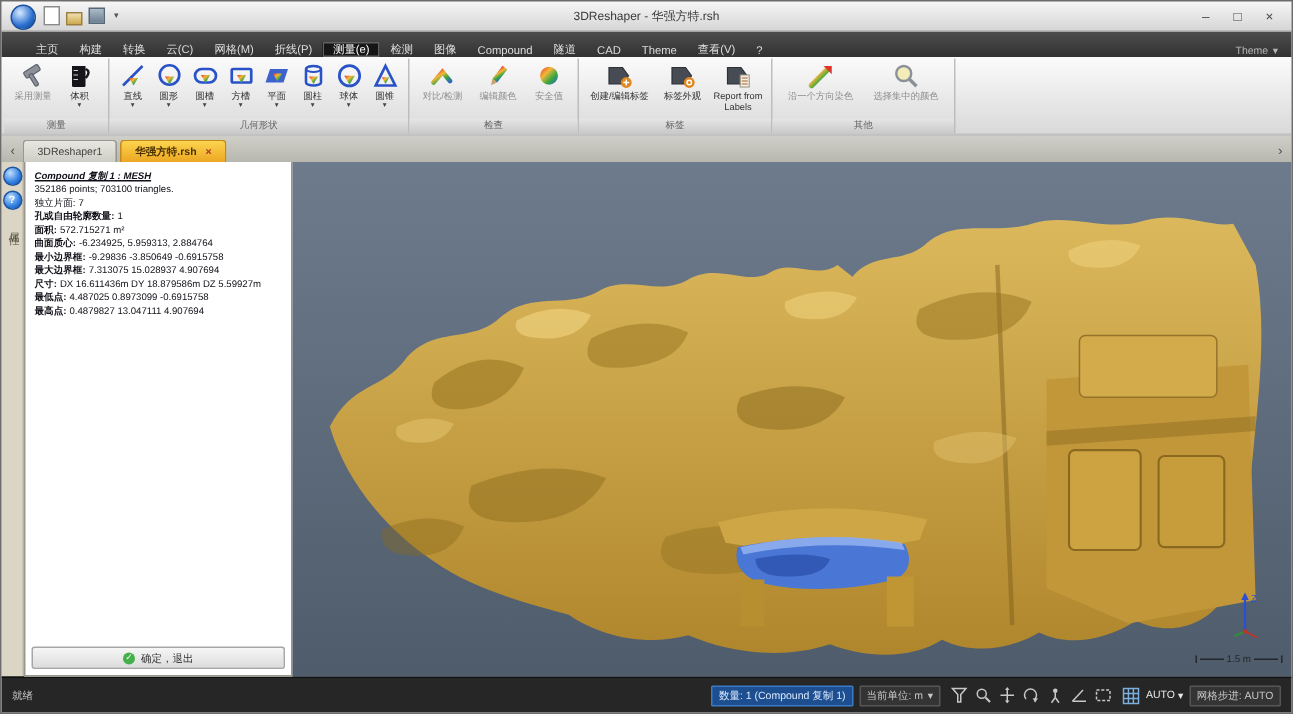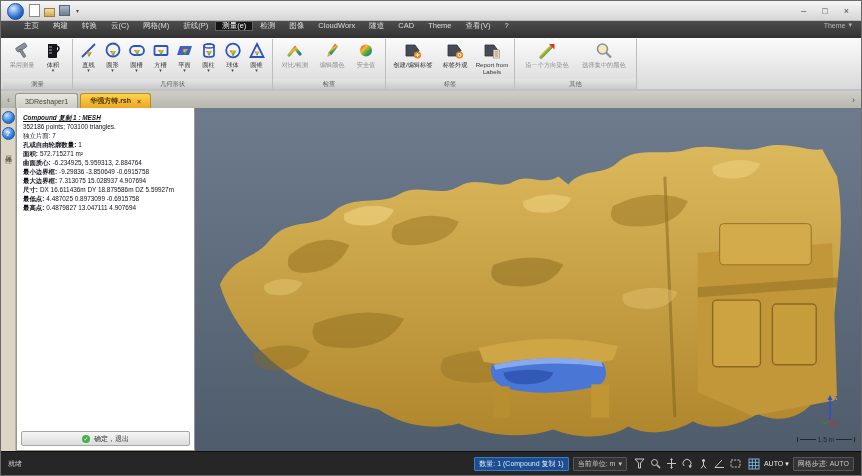--- a/index.html
+++ b/index.html
@@ -98,6 +98,7 @@
       <div class="qicon save"></div>
       <span class="qdrop">▾</span>
     </div>
+    <div class="title">3DReshaper - 华强方特.rsh</div>
     <div class="win-controls">
       <span>–</span>
       <span>□</span>

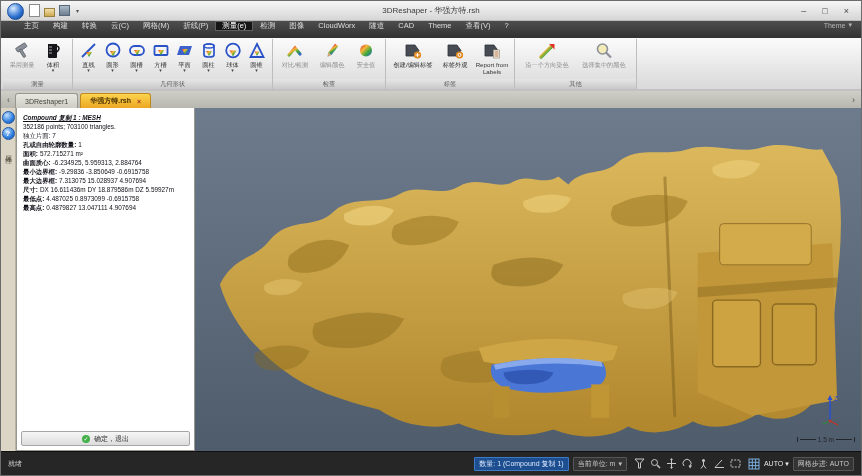--- a/index.html
+++ b/index.html
@@ -18,7 +18,7 @@
   .win-controls{margin-left:auto;display:flex;gap:16px;padding-right:12px;font-size:9px;color:#4a4a4a;z-index:1;}
   .win-controls span{cursor:default;}
   
-  .ribbon-tabs{flex:0 0 17px;background:linear-gradient(#4d4d4d,#323232);display:flex;align-items:flex-start;color:#dedede;font-size:7.5px;padding-left:16px;}
+  .ribbon-tabs{flex:0 0 17px;background:linear-gradient(#4d4d4d,#323232);display:flex;align-items:flex-end;color:#dedede;font-size:7.5px;padding-left:16px;}
   .rtab{padding:0 7px;display:flex;align-items:center;white-space:nowrap;}
   .rtab.active{background:#161616;color:#fff;box-shadow:inset 0 0 0 1px #606060;}
   .theme{margin-left:auto;padding-right:9px;color:#b5b5b5;display:flex;align-items:center;gap:3px;font-size:7px;}

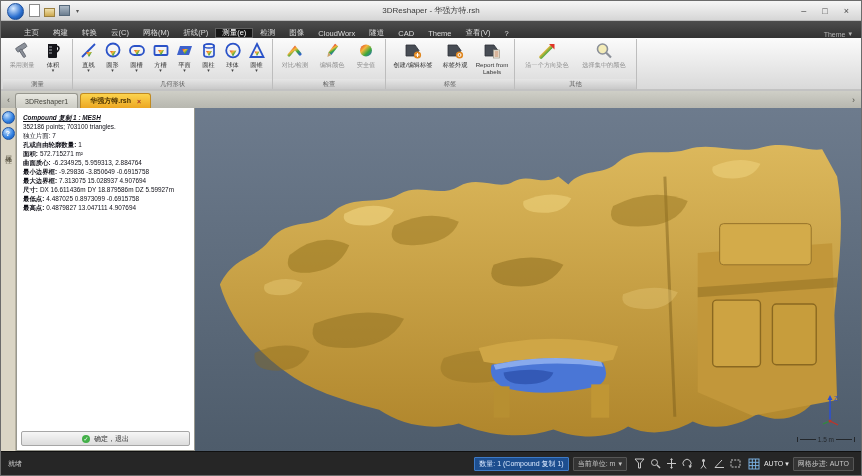--- a/index.html
+++ b/index.html
@@ -116,7 +116,7 @@
     <span class="rtab active">测量(e)</span>
     <span class="rtab">检测</span>
     <span class="rtab">图像</span>
-    <span class="rtab">CloudWorx</span>
+    <span class="rtab">Compound</span>
     <span class="rtab">隧道</span>
     <span class="rtab">CAD</span>
     <span class="rtab">Theme</span>

